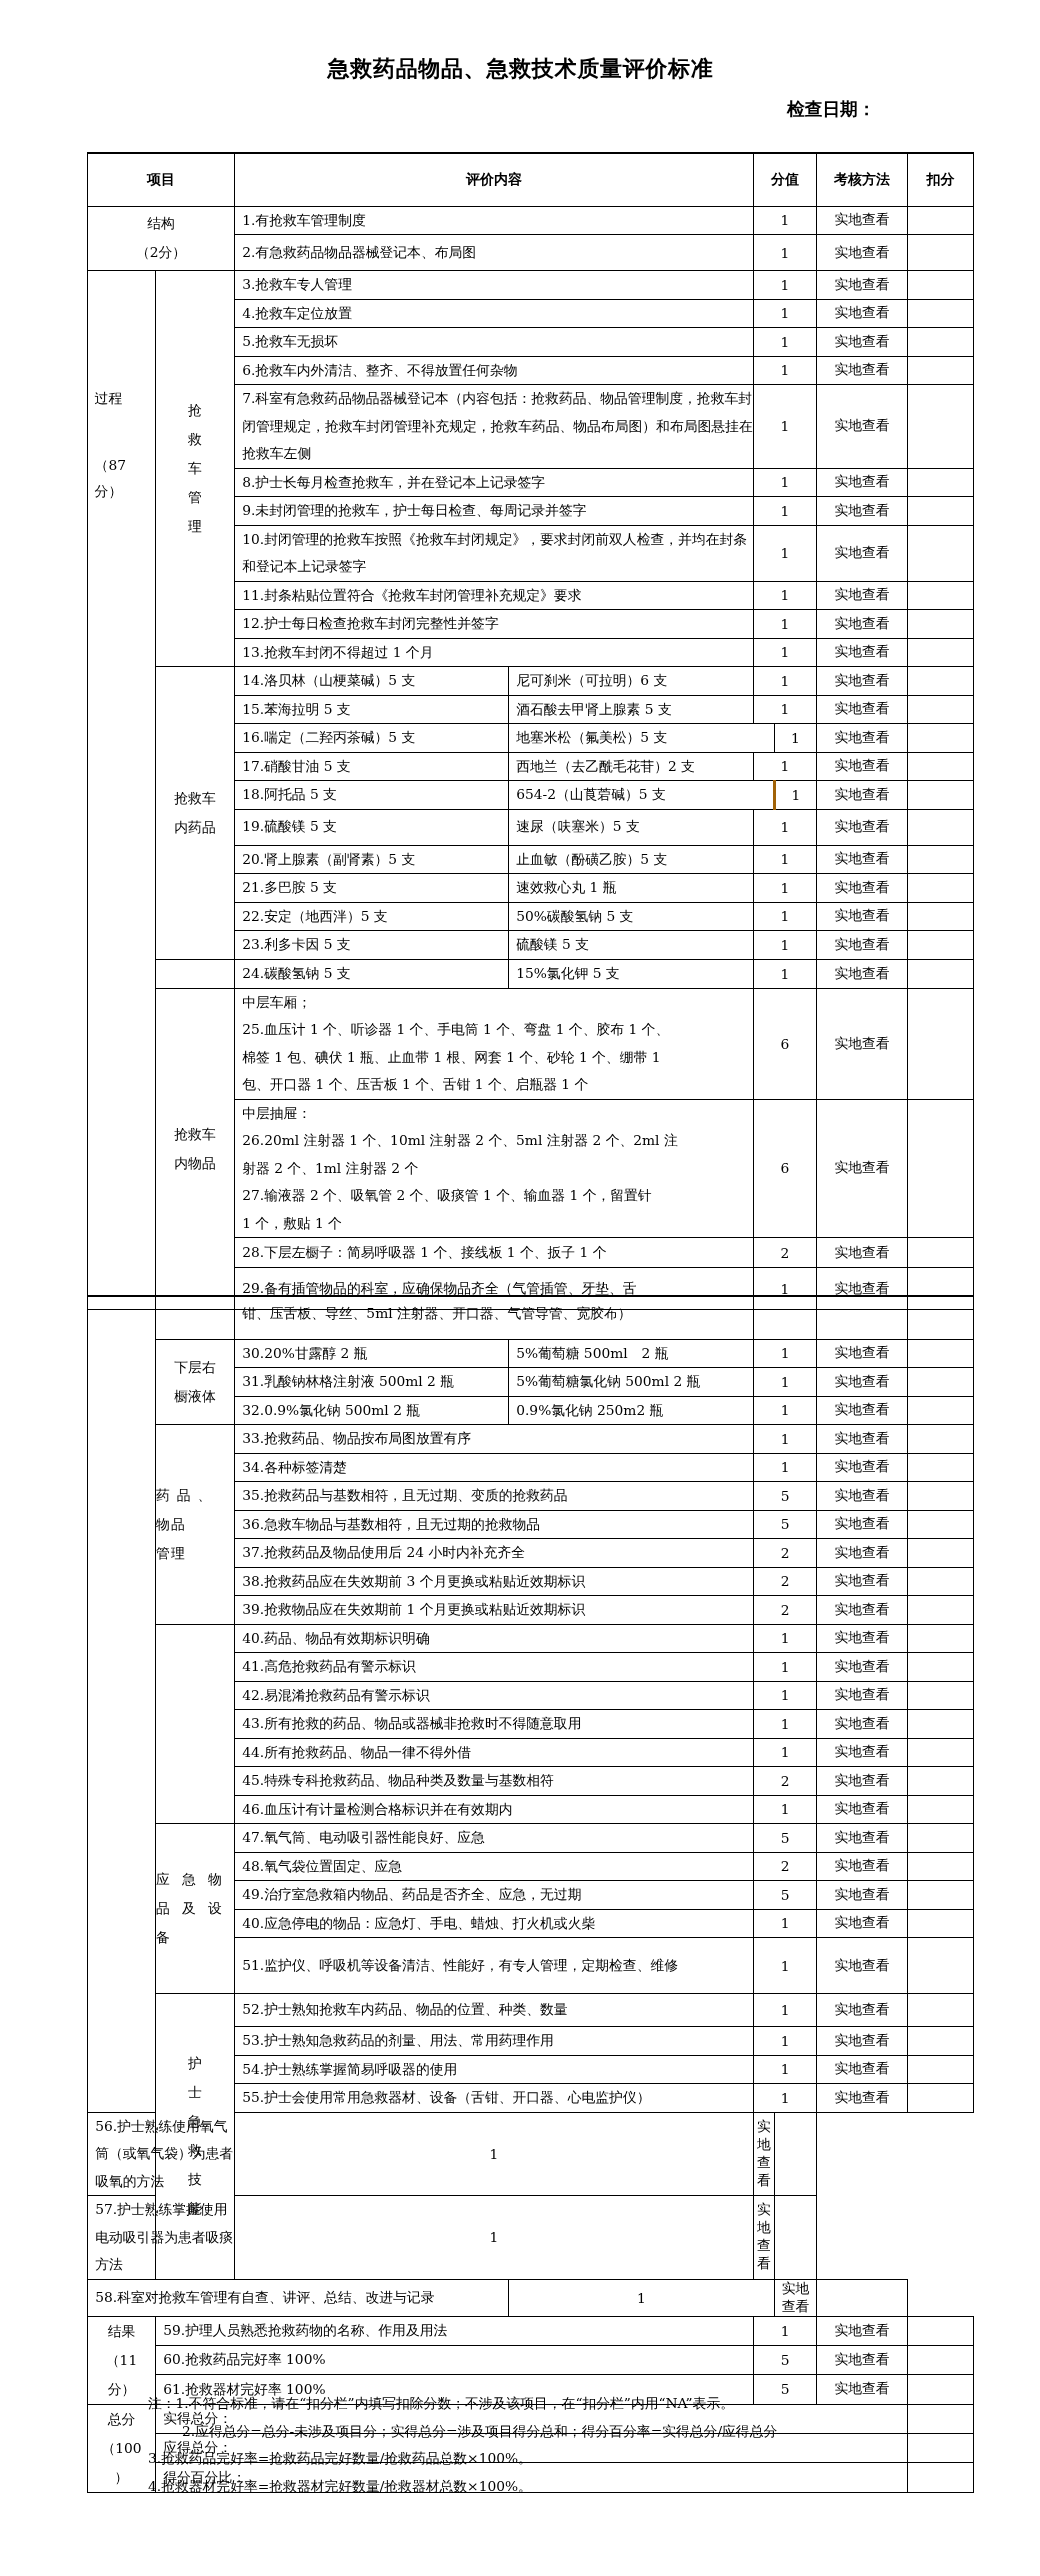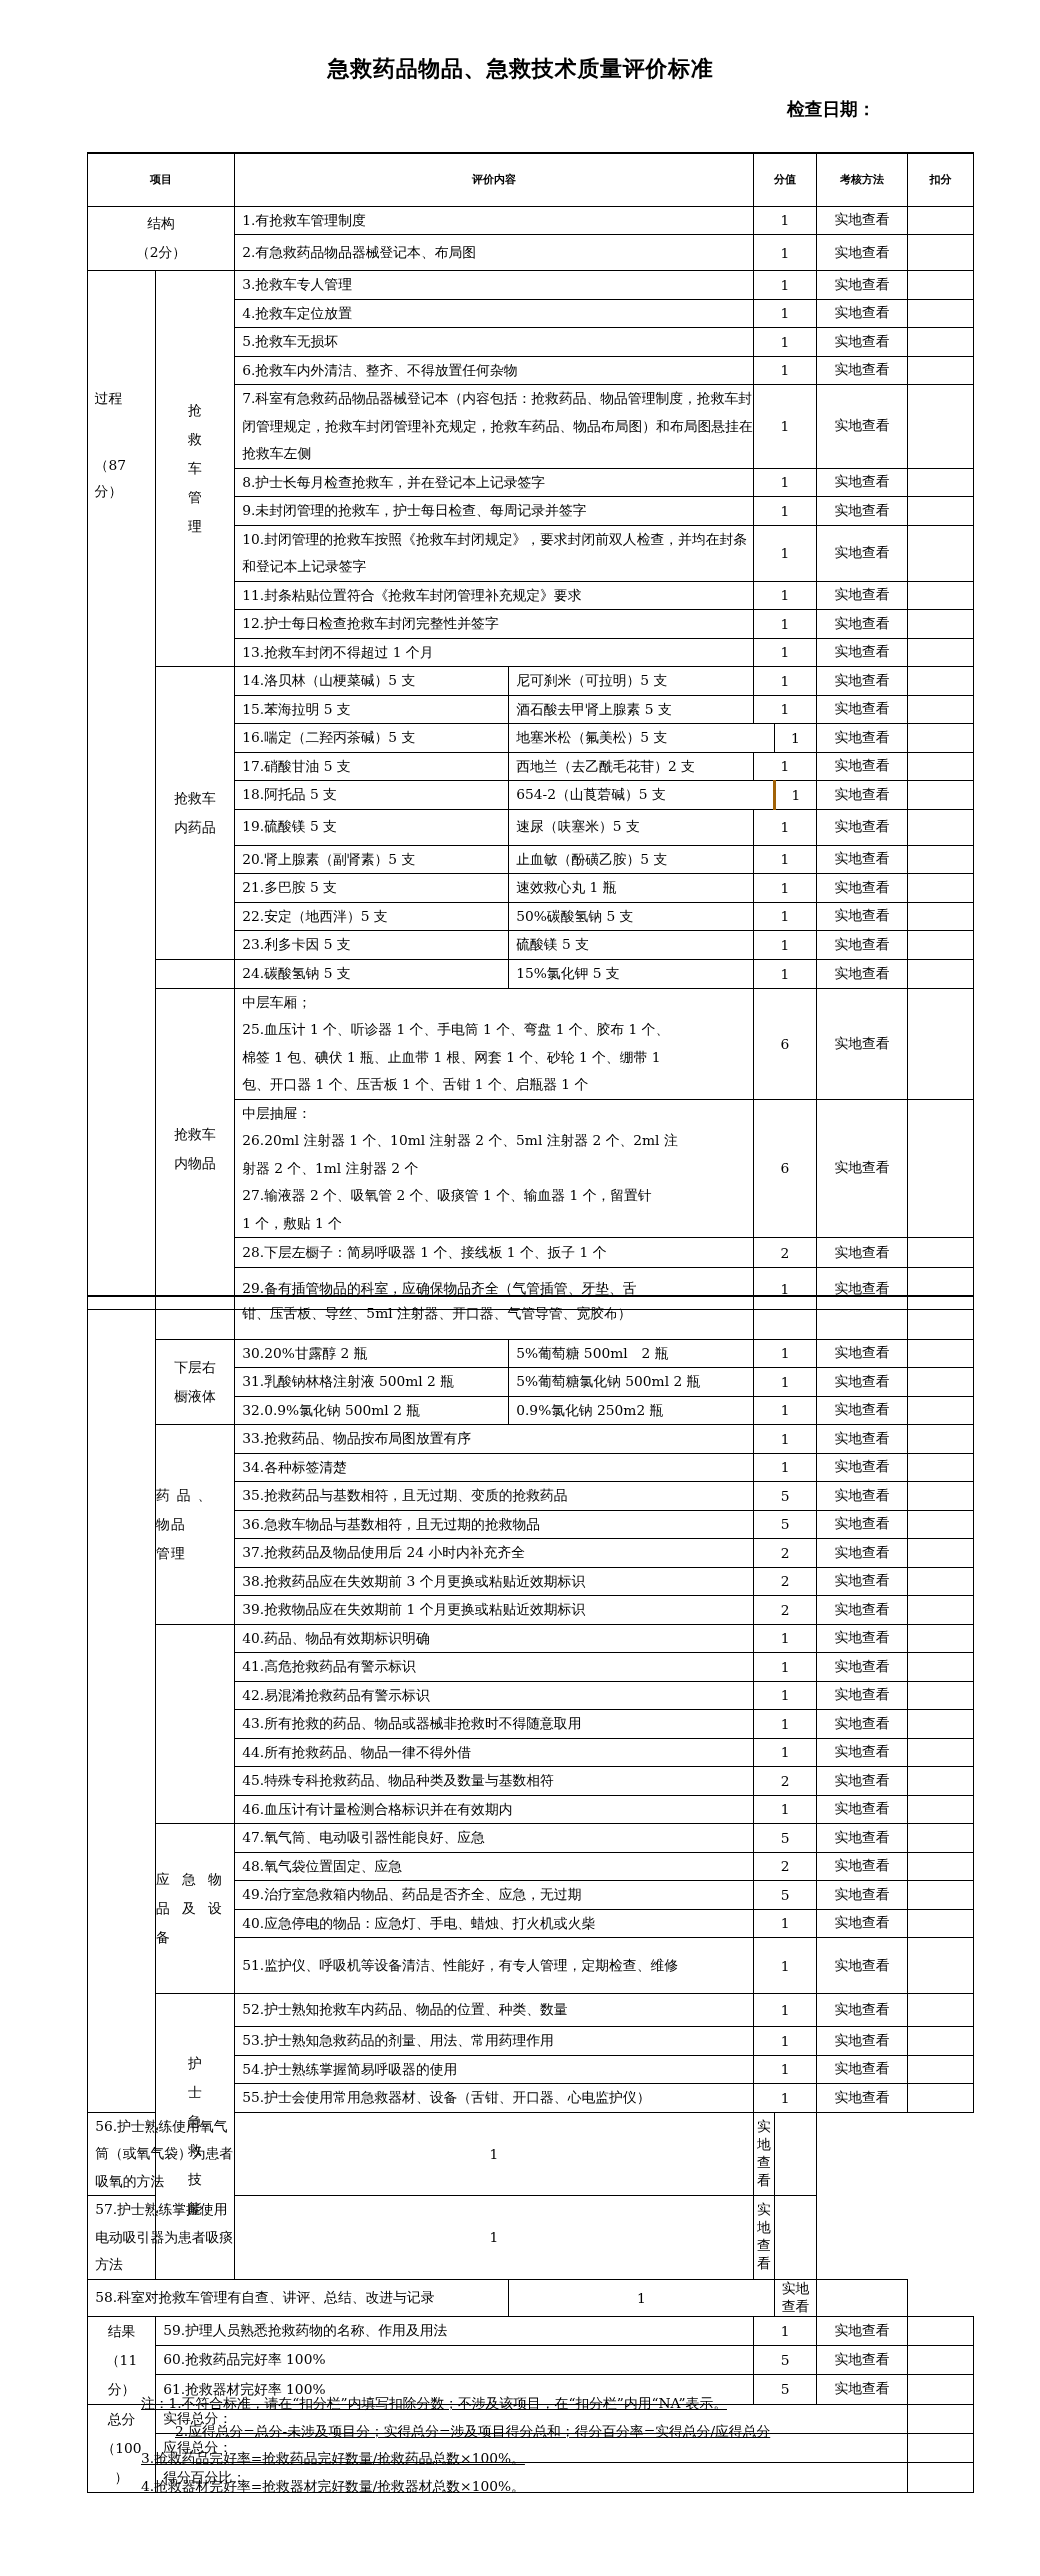--- a/index.html
+++ b/index.html
@@ -15,7 +15,7 @@
   table.grid td { border:1px solid #000; padding:0; vertical-align:middle; overflow:hidden; }
   table.grid .c { text-align:center; }
   table.grid .txt { padding-left:7.2px; line-height:27.5px; white-space:normal; }
-  table.grid .hdr { text-align:center; font-family:"DejaVu Sans","Liberation Sans",sans-serif; font-weight:bold; font-size:11px; }
+  table.grid .hdr { text-align:center; font-family:"DejaVu Sans","Liberation Sans",sans-serif; font-weight:bold; font-size:14px; }
   .outer-top { border-top:2px solid #000 !important; }
   .vlabel { text-align:center; line-height:29px; }
   .vlabel span { display:block; }

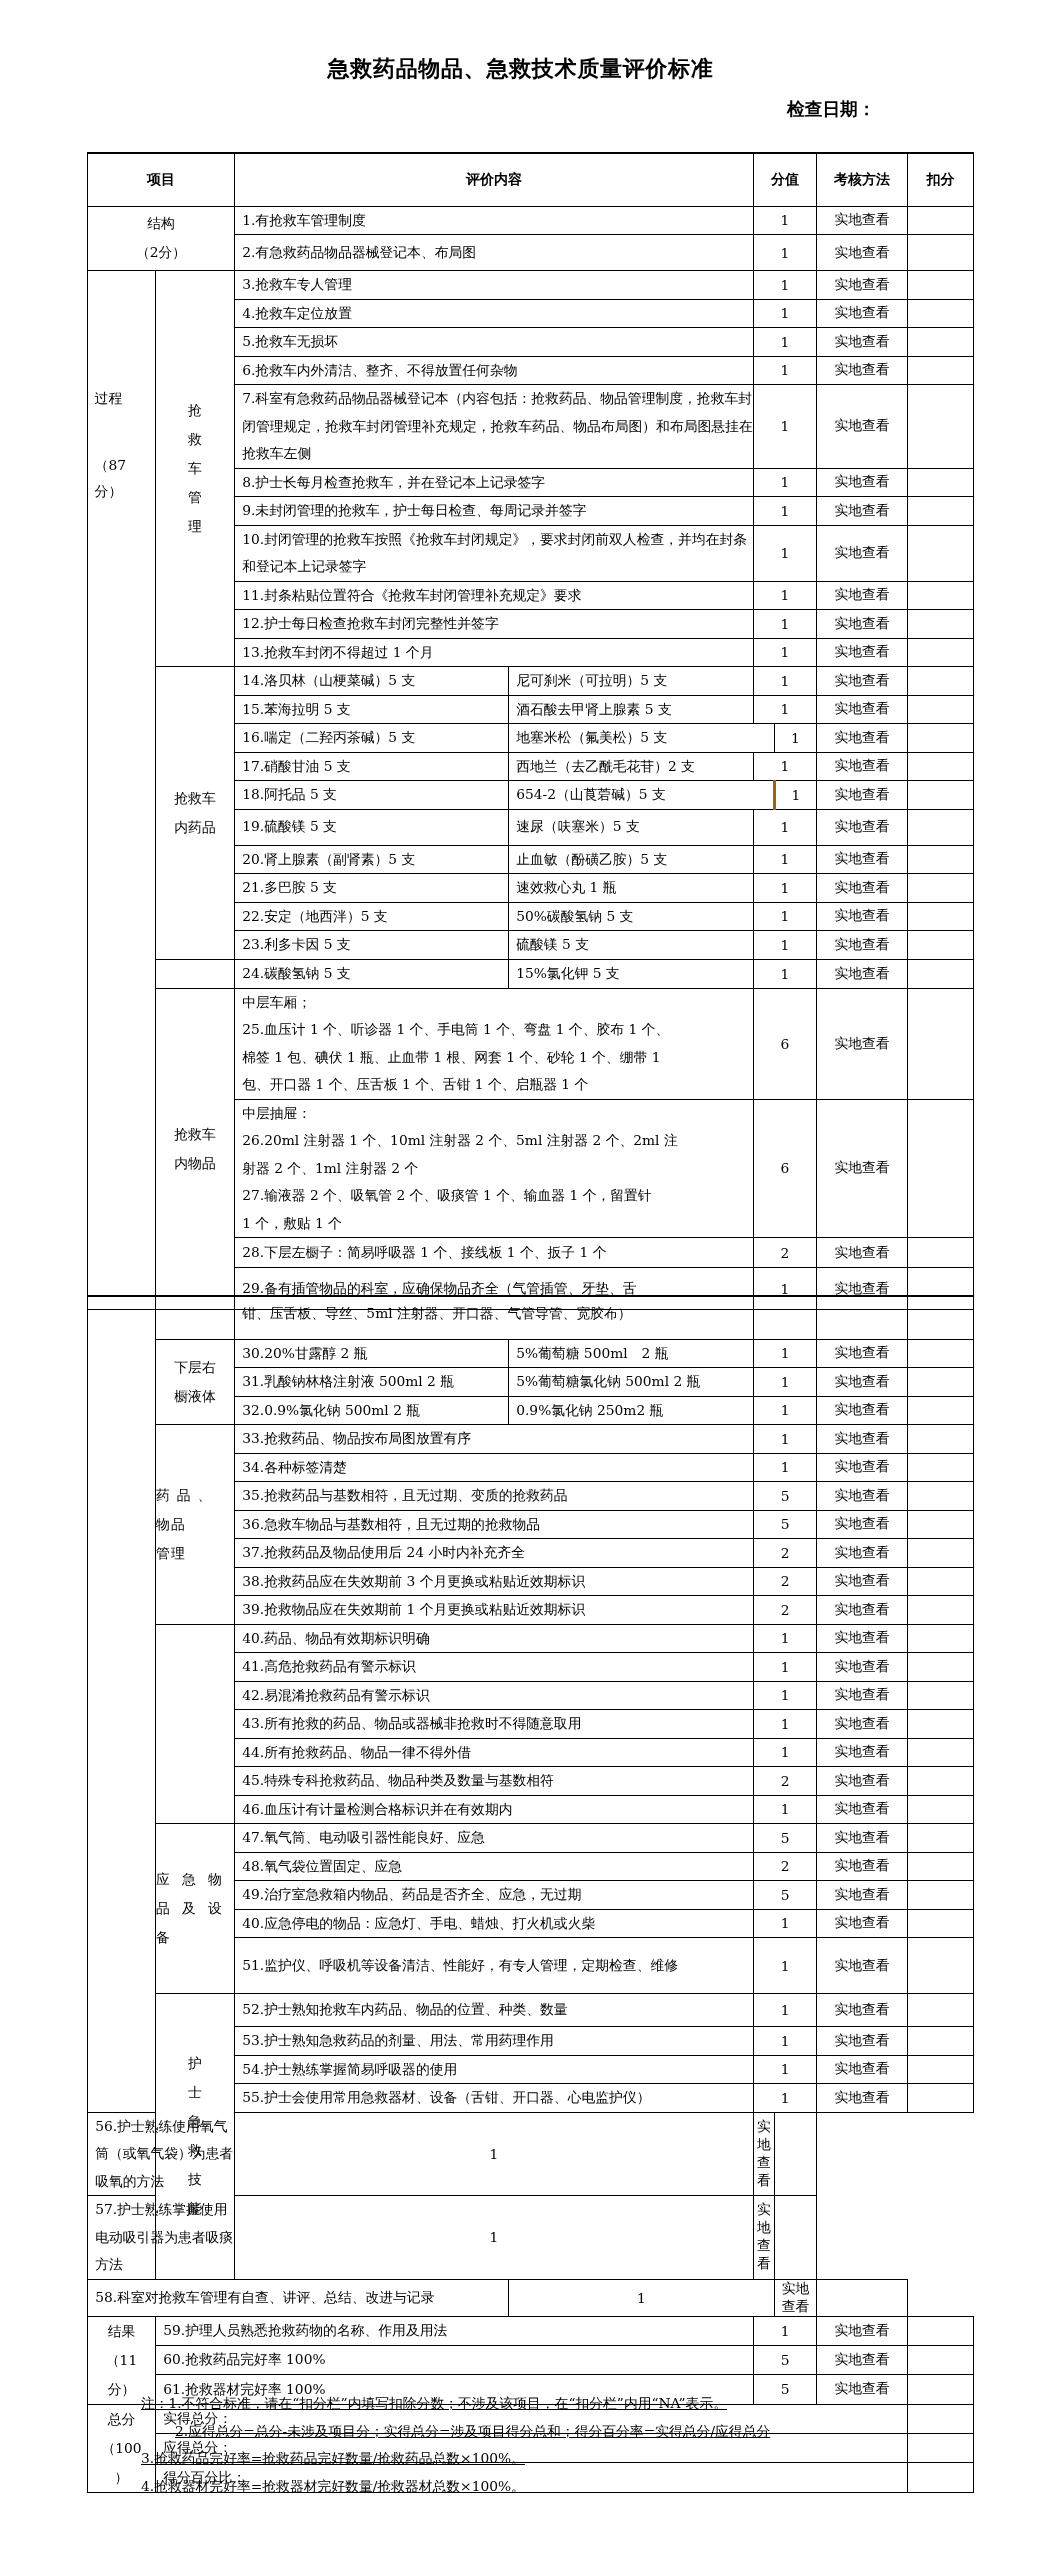--- a/index.html
+++ b/index.html
@@ -149,7 +149,7 @@
           <span style="display: block;">内药品</span>
         </td>
         <td class="txt">14.洛贝林（山梗菜碱）5 支</td>
-        <td class="txt">尼可刹米（可拉明）5 支</td>
+        <td class="txt">尼可刹米（可拉明）6 支</td>
         <td colspan="2" class="c">1</td>
         <td class="c">实地查看</td>
         <td></td>

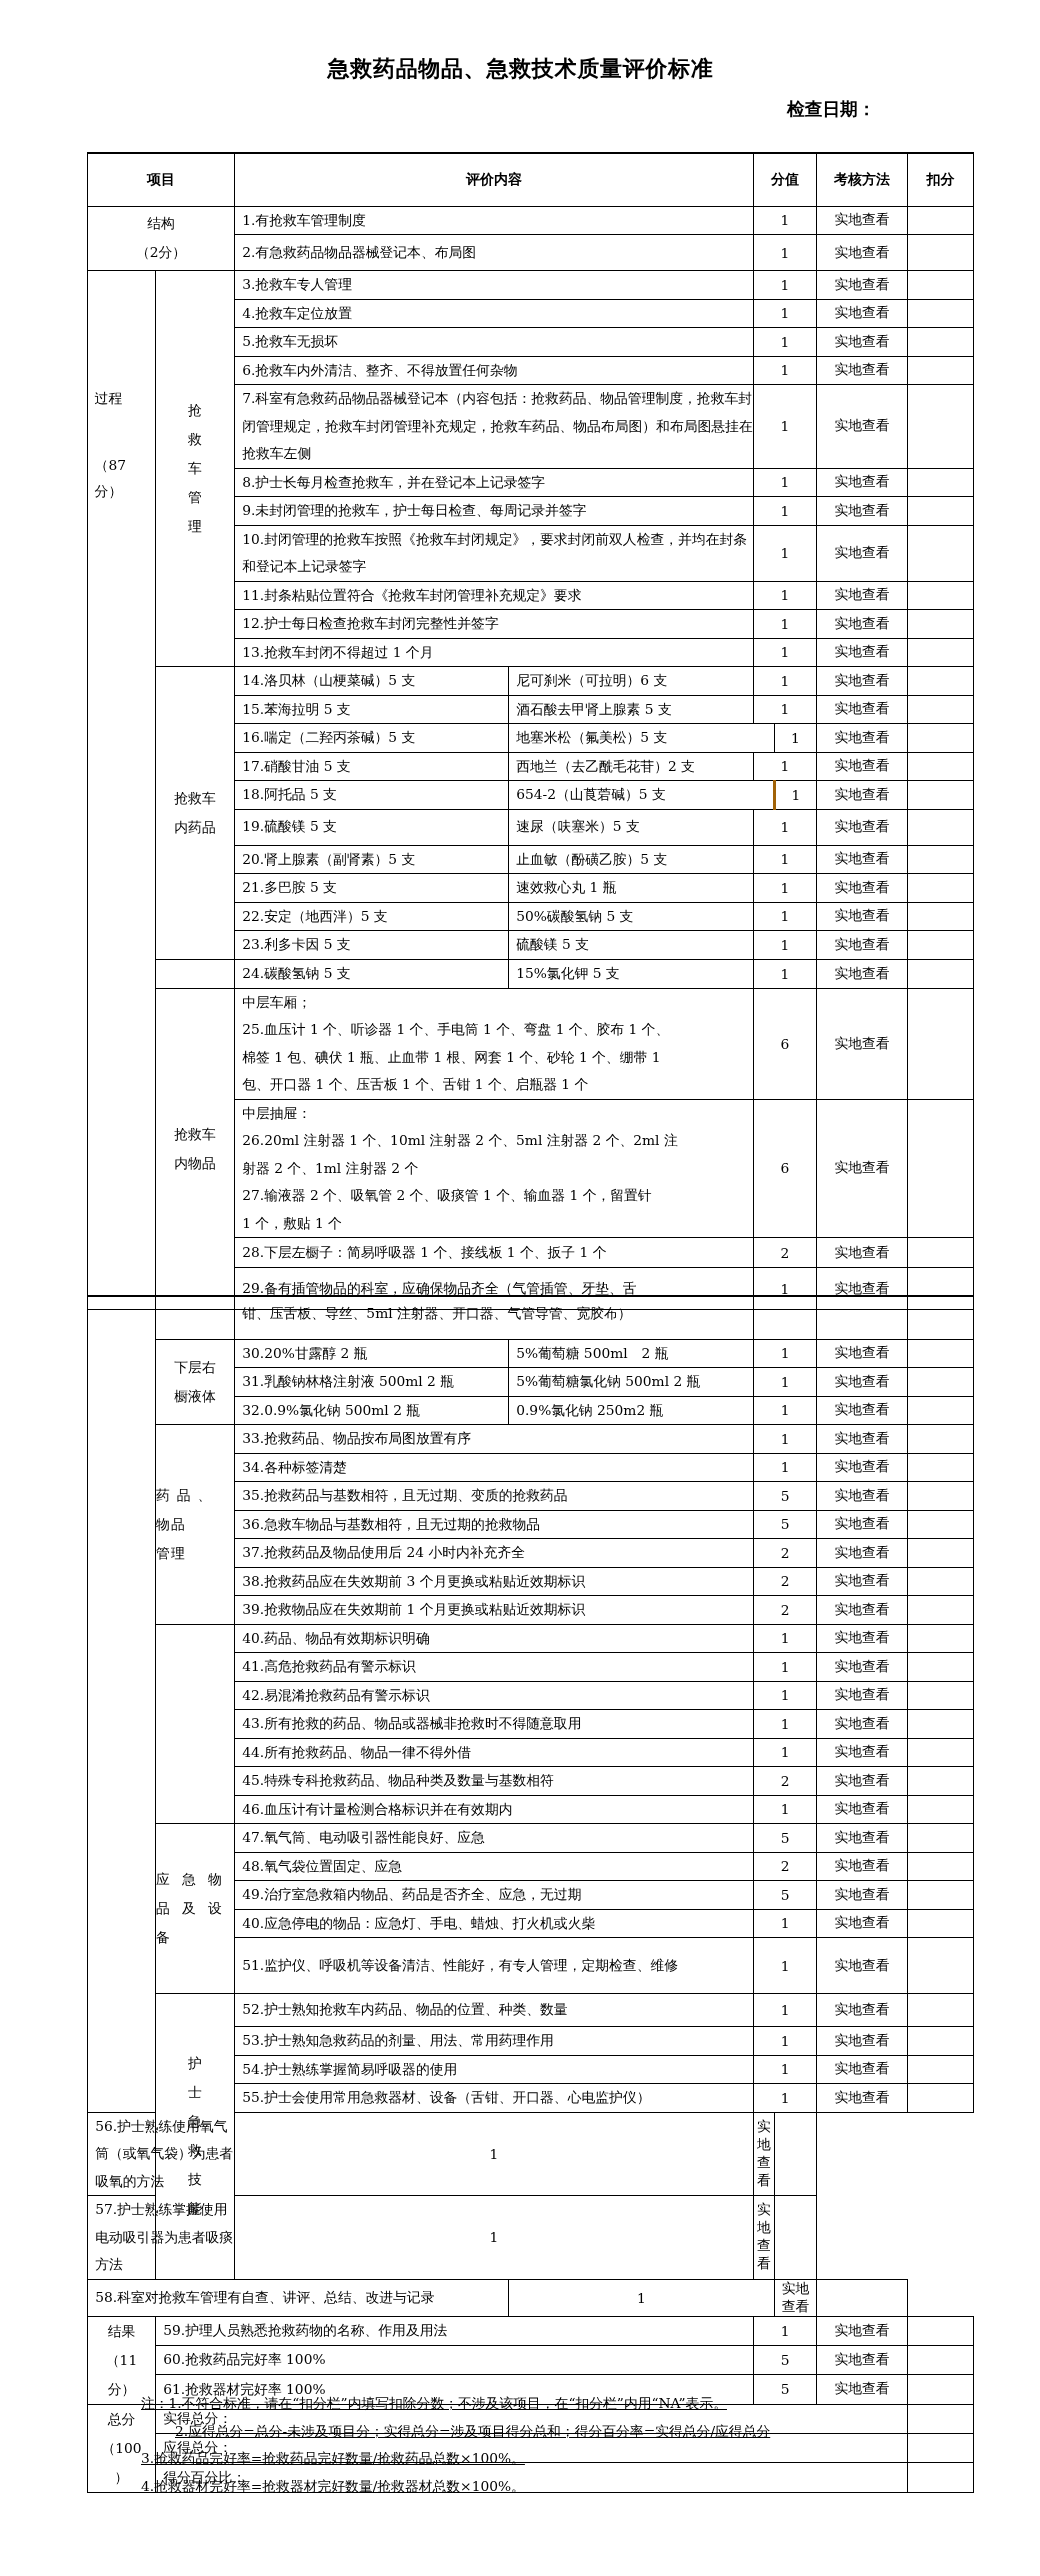--- a/index.html
+++ b/index.html
@@ -20,7 +20,7 @@
   .vlabel { text-align:center; line-height:29px; }
   .vlabel span { display:block; }
   .llabel { padding-left:9.2px; line-height:29px; letter-spacing:3.9px; }
-  .notes { position:absolute; left:141px; top:2390px; font-size:13.8px; width:826px;text-decoration:underline; }
+  .notes { position:absolute; left:148px; top:2390px; font-size:13.8px; width:826px; }
   .notes div { height:27.5px; line-height:27.5px; white-space:nowrap; }
   .notes .ind { padding-left:34px; }
 </style>

